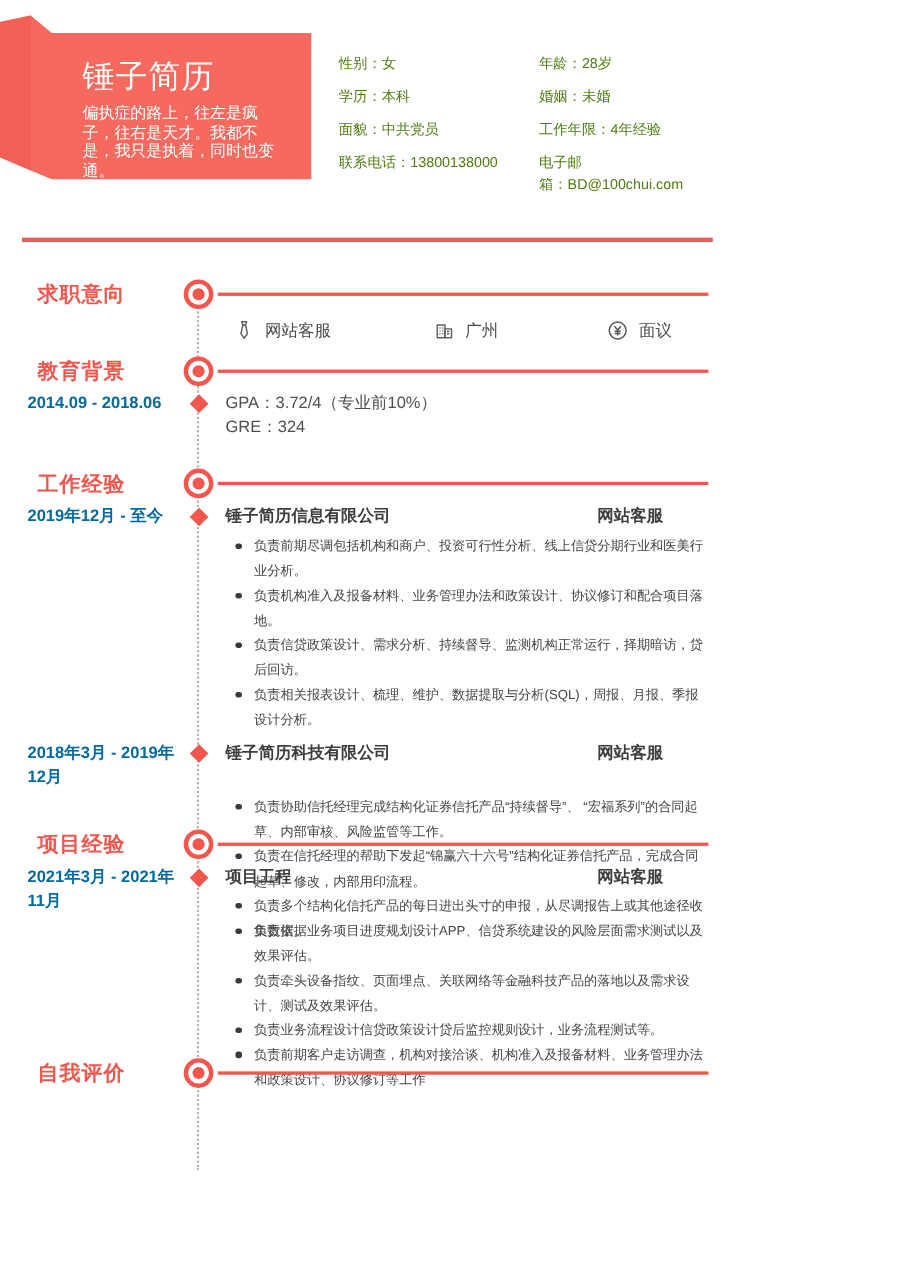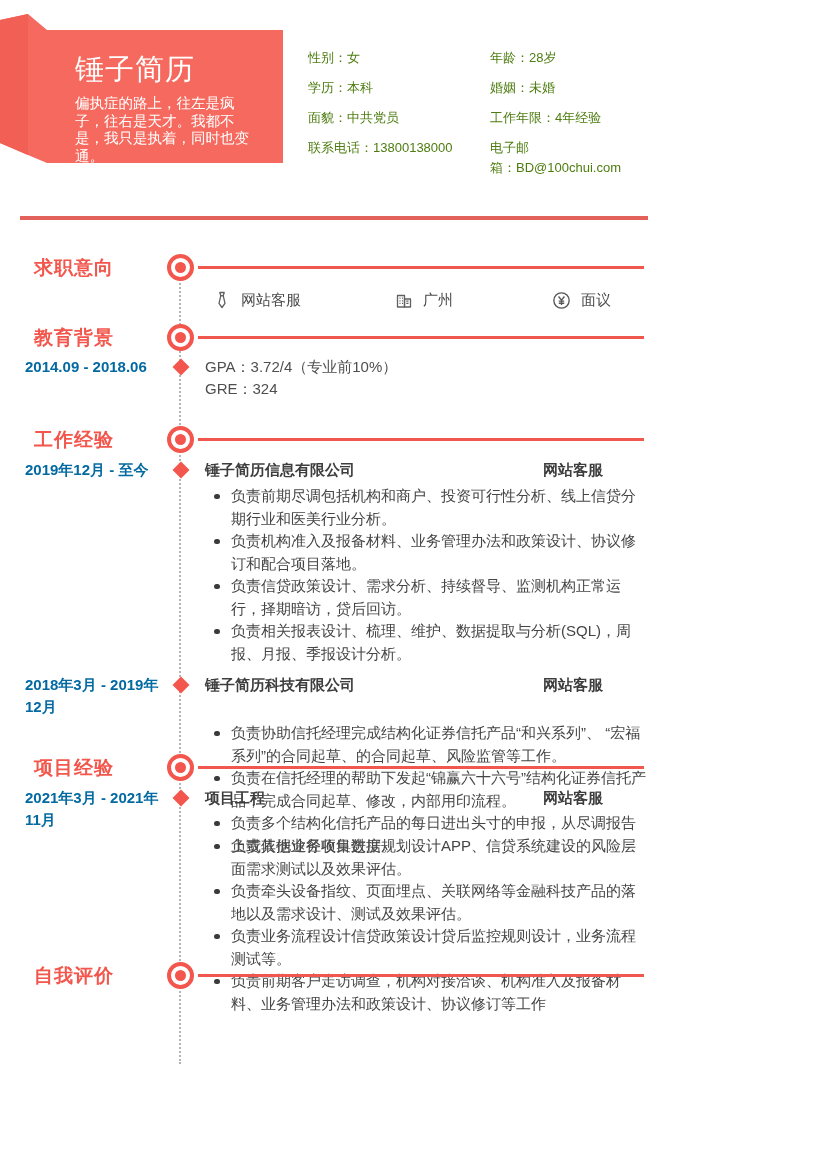--- a/index.html
+++ b/index.html
@@ -58,7 +58,7 @@
   .entry-lines { margin-top:6px; }
 
   ul.bullets { list-style:none; margin-top:4px; }
-  ul.bullets li { position:relative; padding-left:26px; font-size:15px; color:#454545; line-height:22.5px; }
+  ul.bullets li { position:relative; padding-left:26px; font-size:12px; color:#454545; line-height:22.5px; }
   ul.bullets li::before { content:""; position:absolute; left:9px; top:8.5px; width:5.5px; height:5.5px;
                           border-radius:50%; background:#3a3a3a; }
 

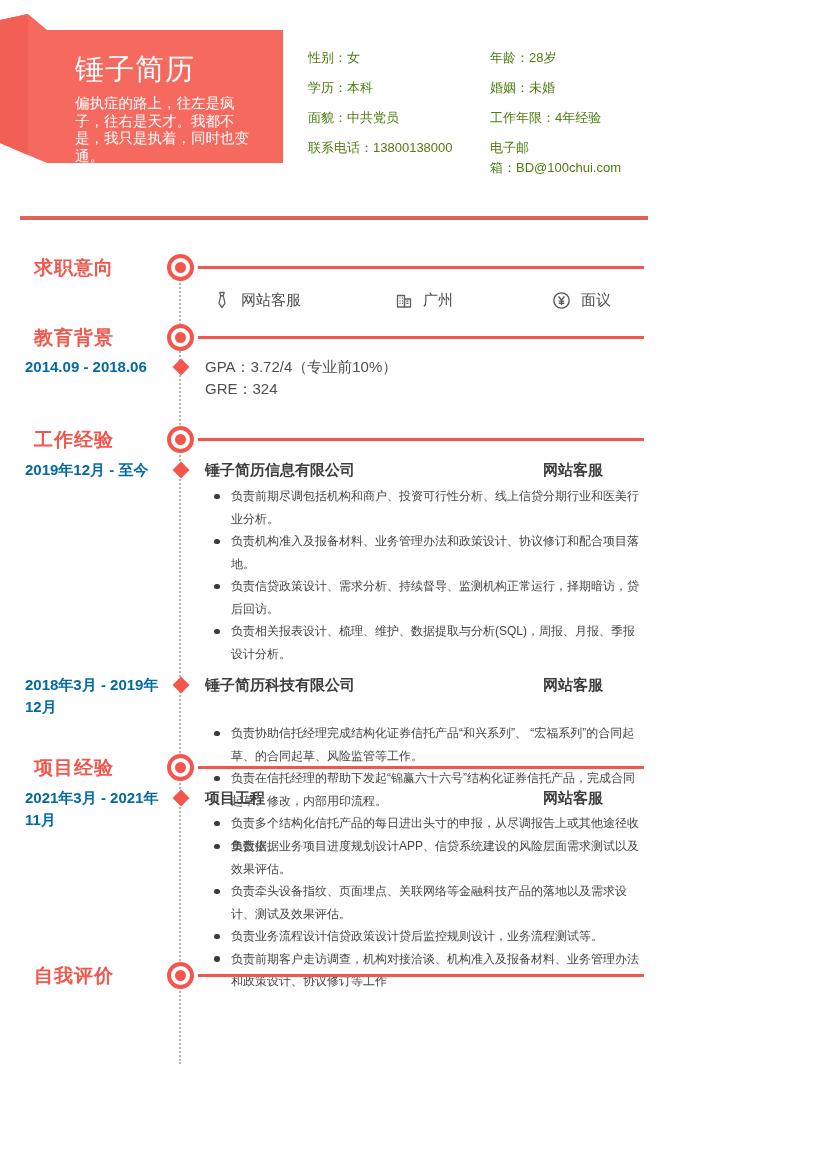--- a/index.html
+++ b/index.html
@@ -193,7 +193,7 @@
         <span>网站客服</span>
       </div>
       <ul class="bullets" style="margin-top:26px;">
-        <li>负责协助信托经理完成结构化证券信托产品“和兴系列”、 “宏福系列”的合同起草、的合同起草、风险监管等工作。</li>
+        <li>负责协助信托经理完成结构化证券信托产品“持续督导”、 “宏福系列”的合同起草、内部审核、风险监管等工作。</li>
         <li>负责在信托经理的帮助下发起“锦赢六十六号”结构化证券信托产品，完成合同起草、修改，内部用印流程。</li>
         <li>负责多个结构化信托产品的每日进出头寸的申报，从尽调报告上或其他途径收集数据。</li>
       </ul>

